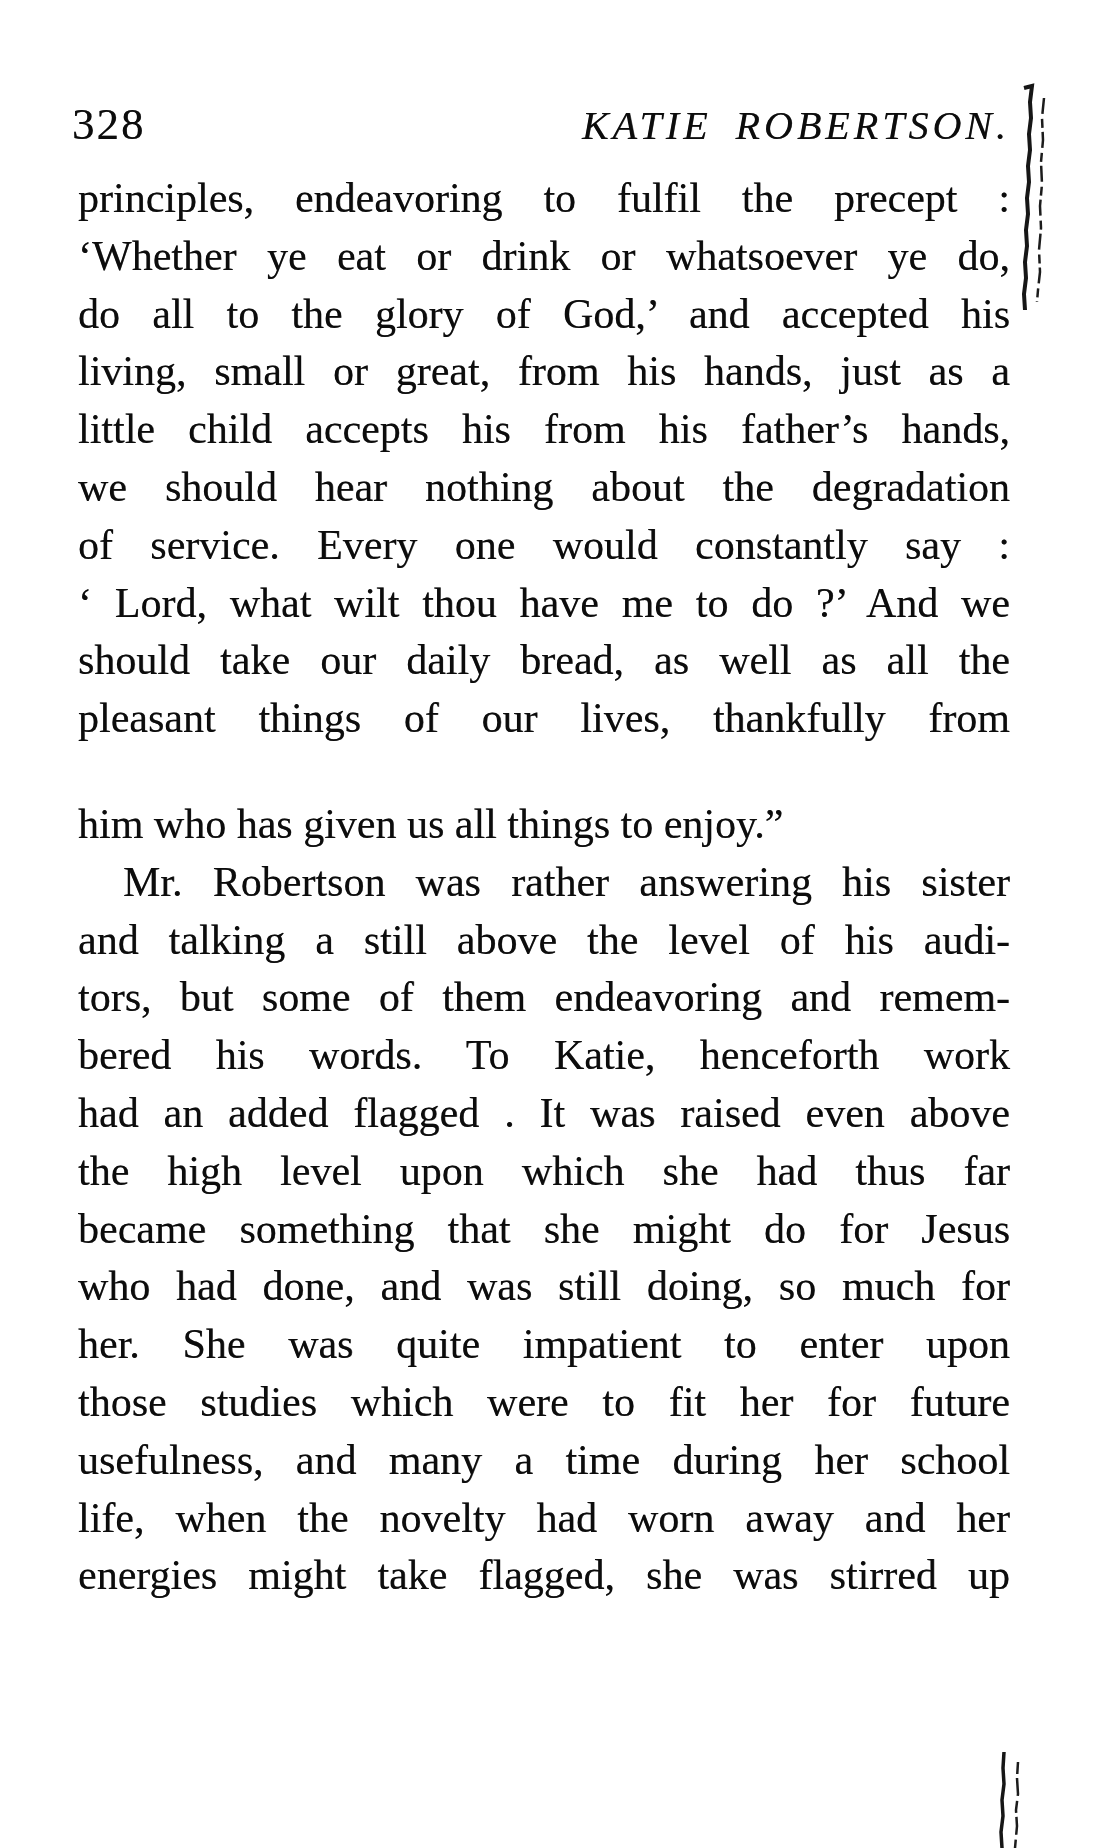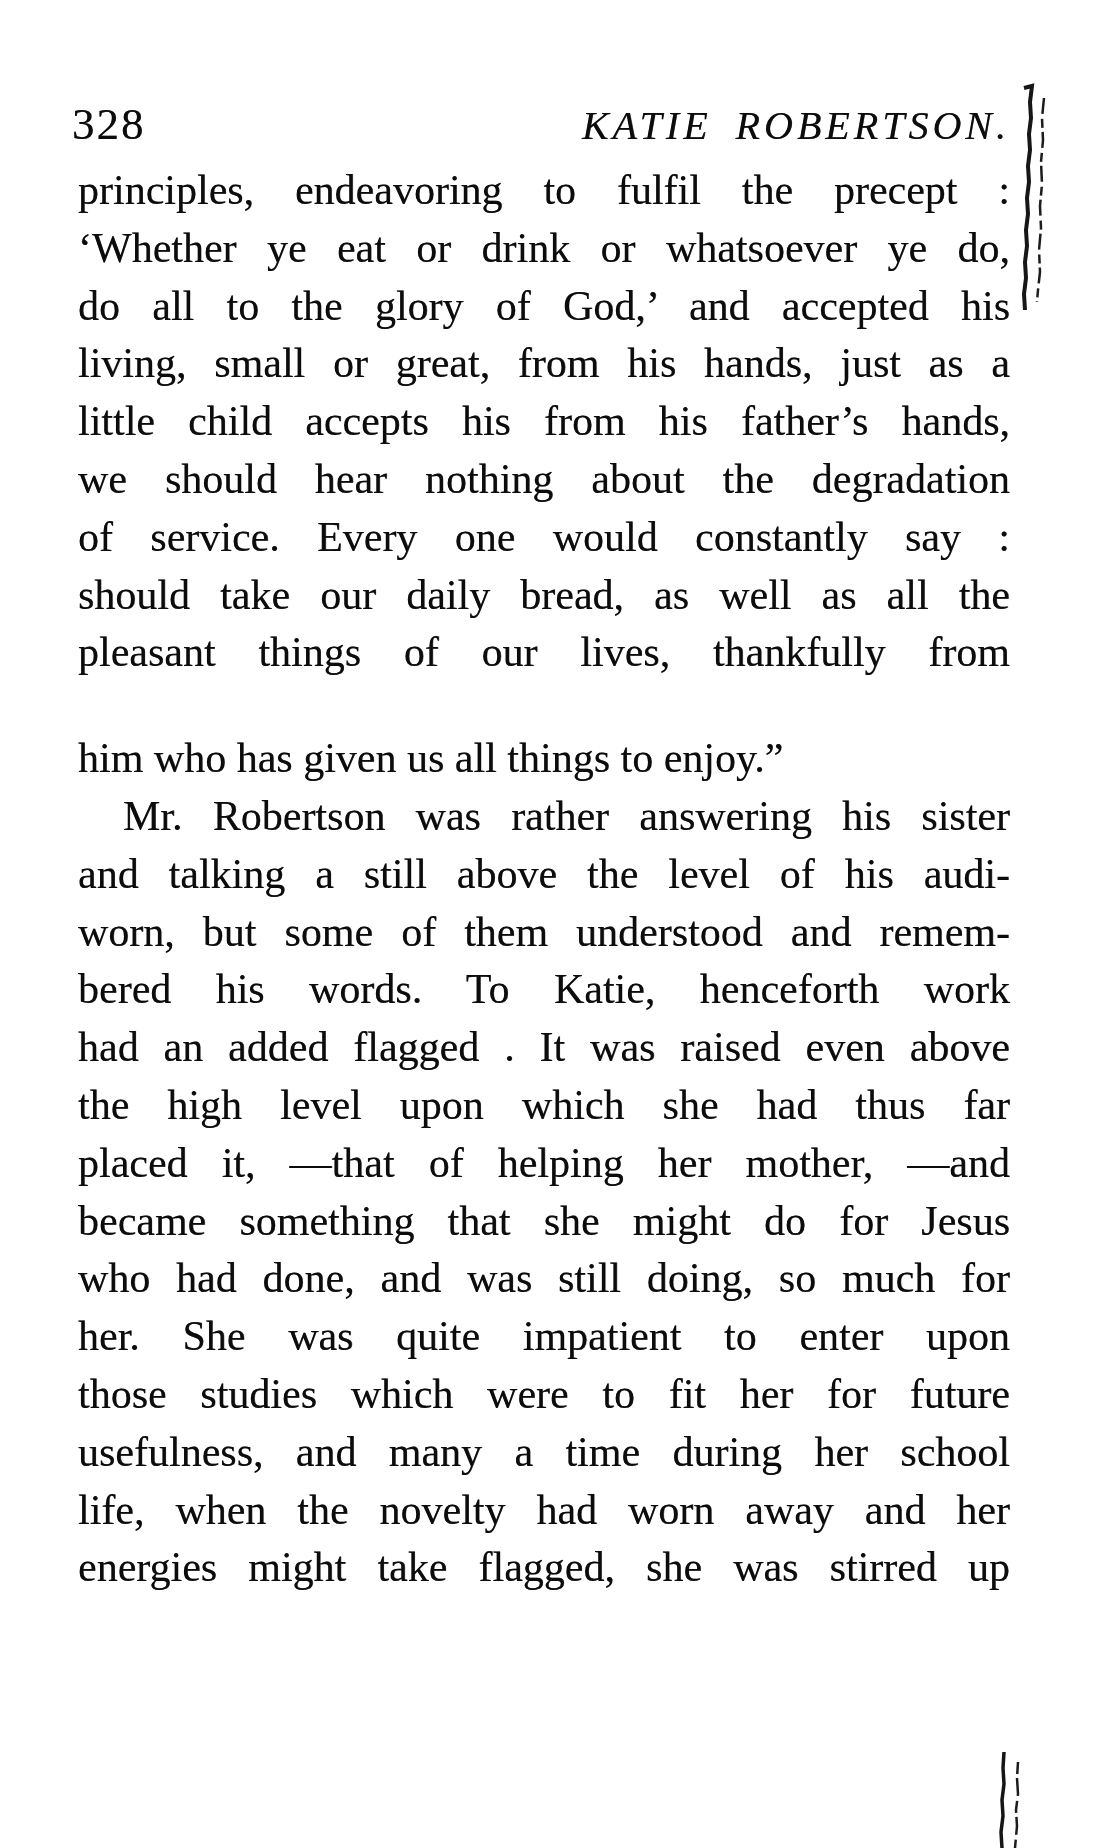--- a/index.html
+++ b/index.html
@@ -47,7 +47,7 @@
   .body-text {
     position: absolute;
     left: 78px;
-    top: 162px;
+    top: 170px;
     width: 932px;
     font-size: 42px;
     line-height: 57.8px;

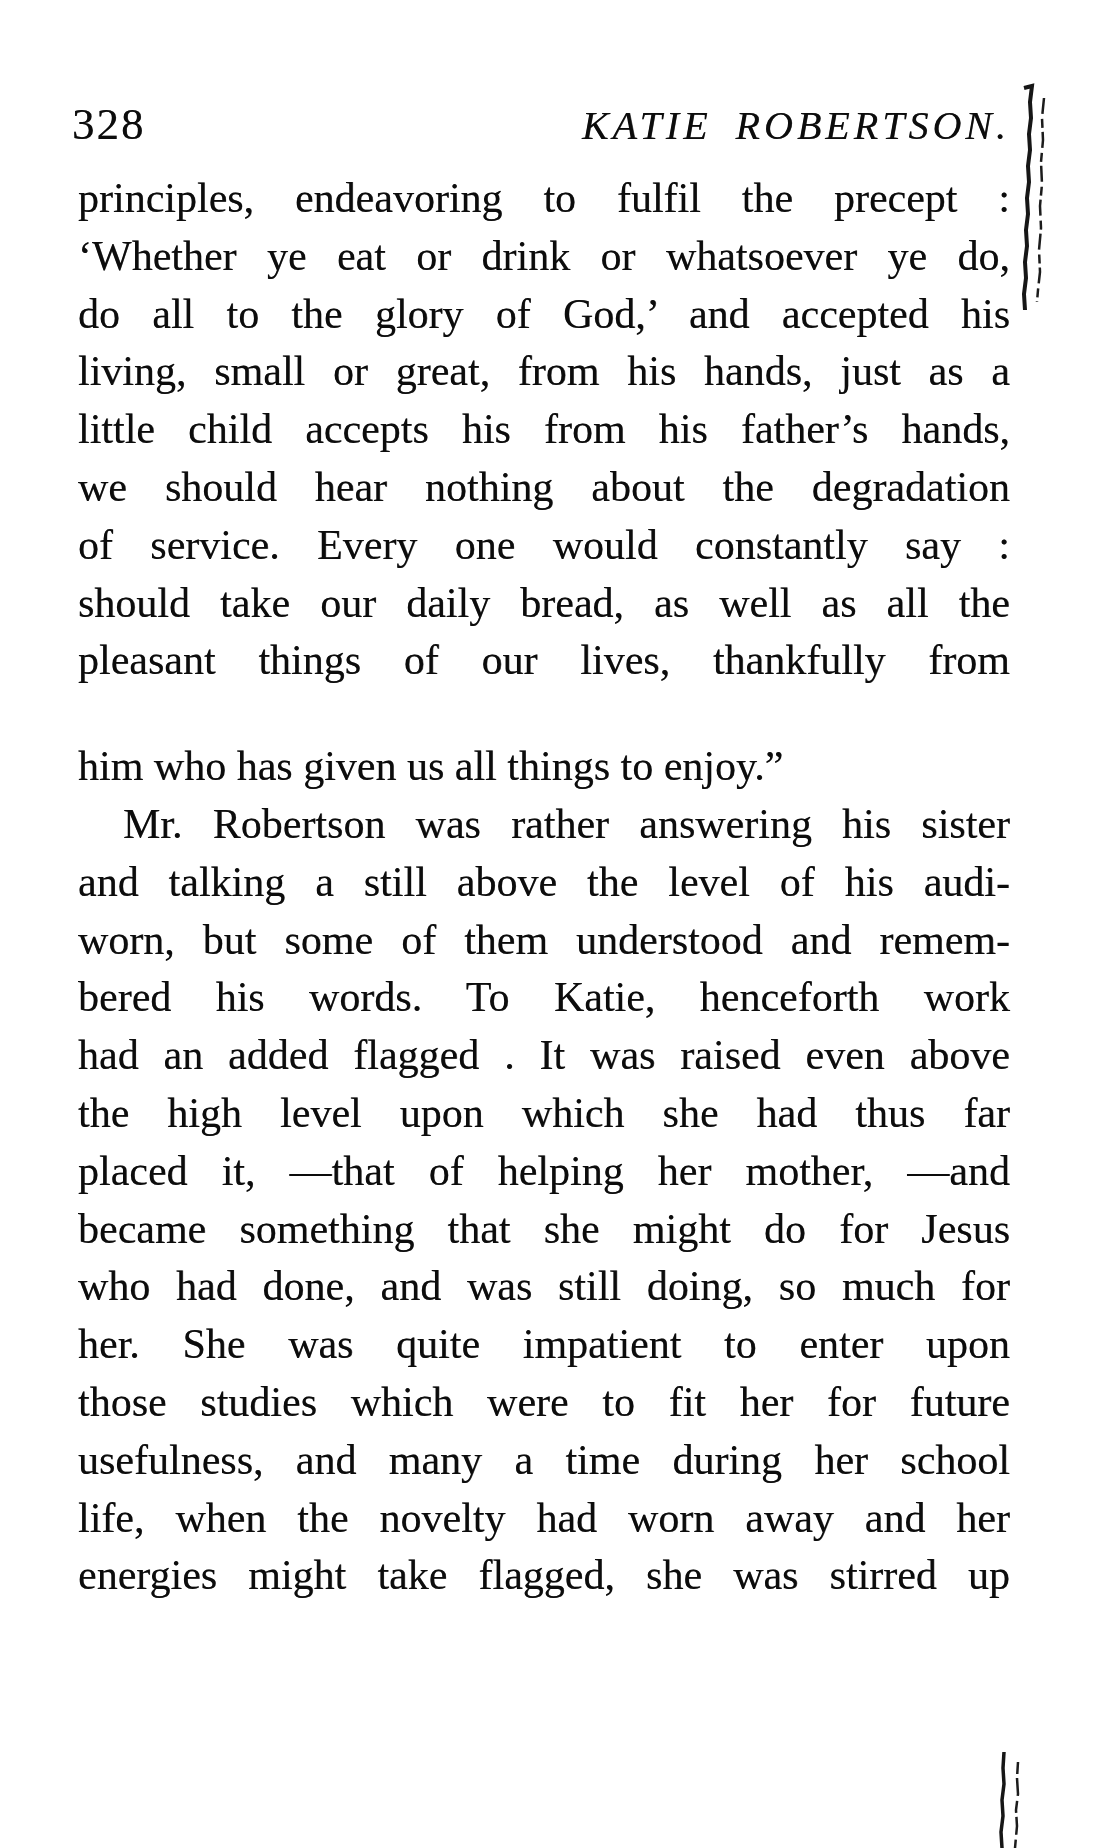--- a/index.html
+++ b/index.html
@@ -93,6 +93,7 @@
       <div class="line">little child accepts his from his father’s hands,</div>
       <div class="line">we should hear nothing about the degradation</div>
       <div class="line">of service. Every one would constantly say :</div>
+      <div class="line">‘ Lord, what wilt thou have me to do ?’ And we</div>
       <div class="line">should take our daily bread, as well as all the</div>
       <div class="line">pleasant things of our lives, thankfully from</div>
       <div class="line no-just-last">him who has given us all things to enjoy.”</div>

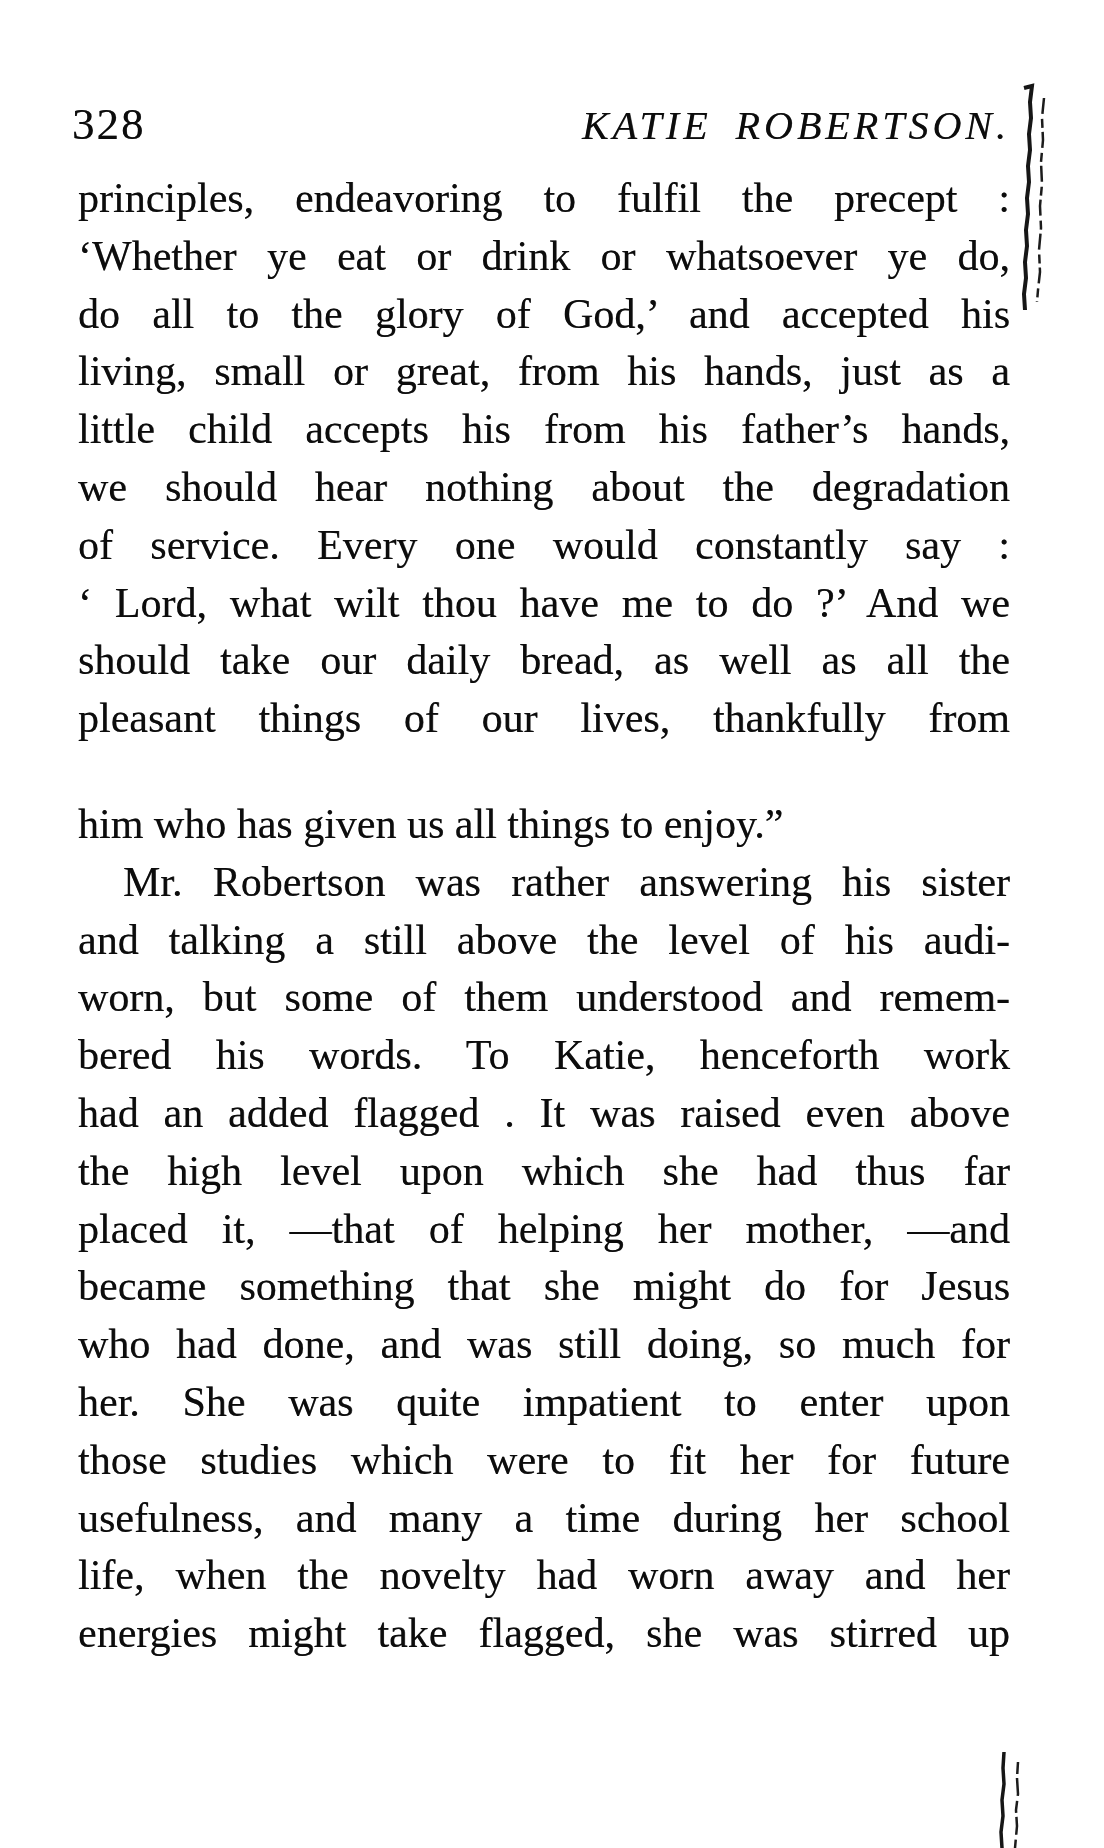--- a/index.html
+++ b/index.html
@@ -99,7 +99,7 @@
       <div class="line no-just-last">him who has given us all things to enjoy.”</div>
       <div class="line first-indent">Mr. Robertson was rather answering his sister</div>
       <div class="line">and talking a still above the level of his audi-</div>
-      <div class="line">worn, but some of them understood and remem-</div>
+      <div class="line">tors, but some of them endeavoring and remem-</div>
       <div class="line">bered his words. To Katie, henceforth work</div>
       <div class="line">had an added flagged . It was raised even above</div>
       <div class="line">the high level upon which she had thus far</div>

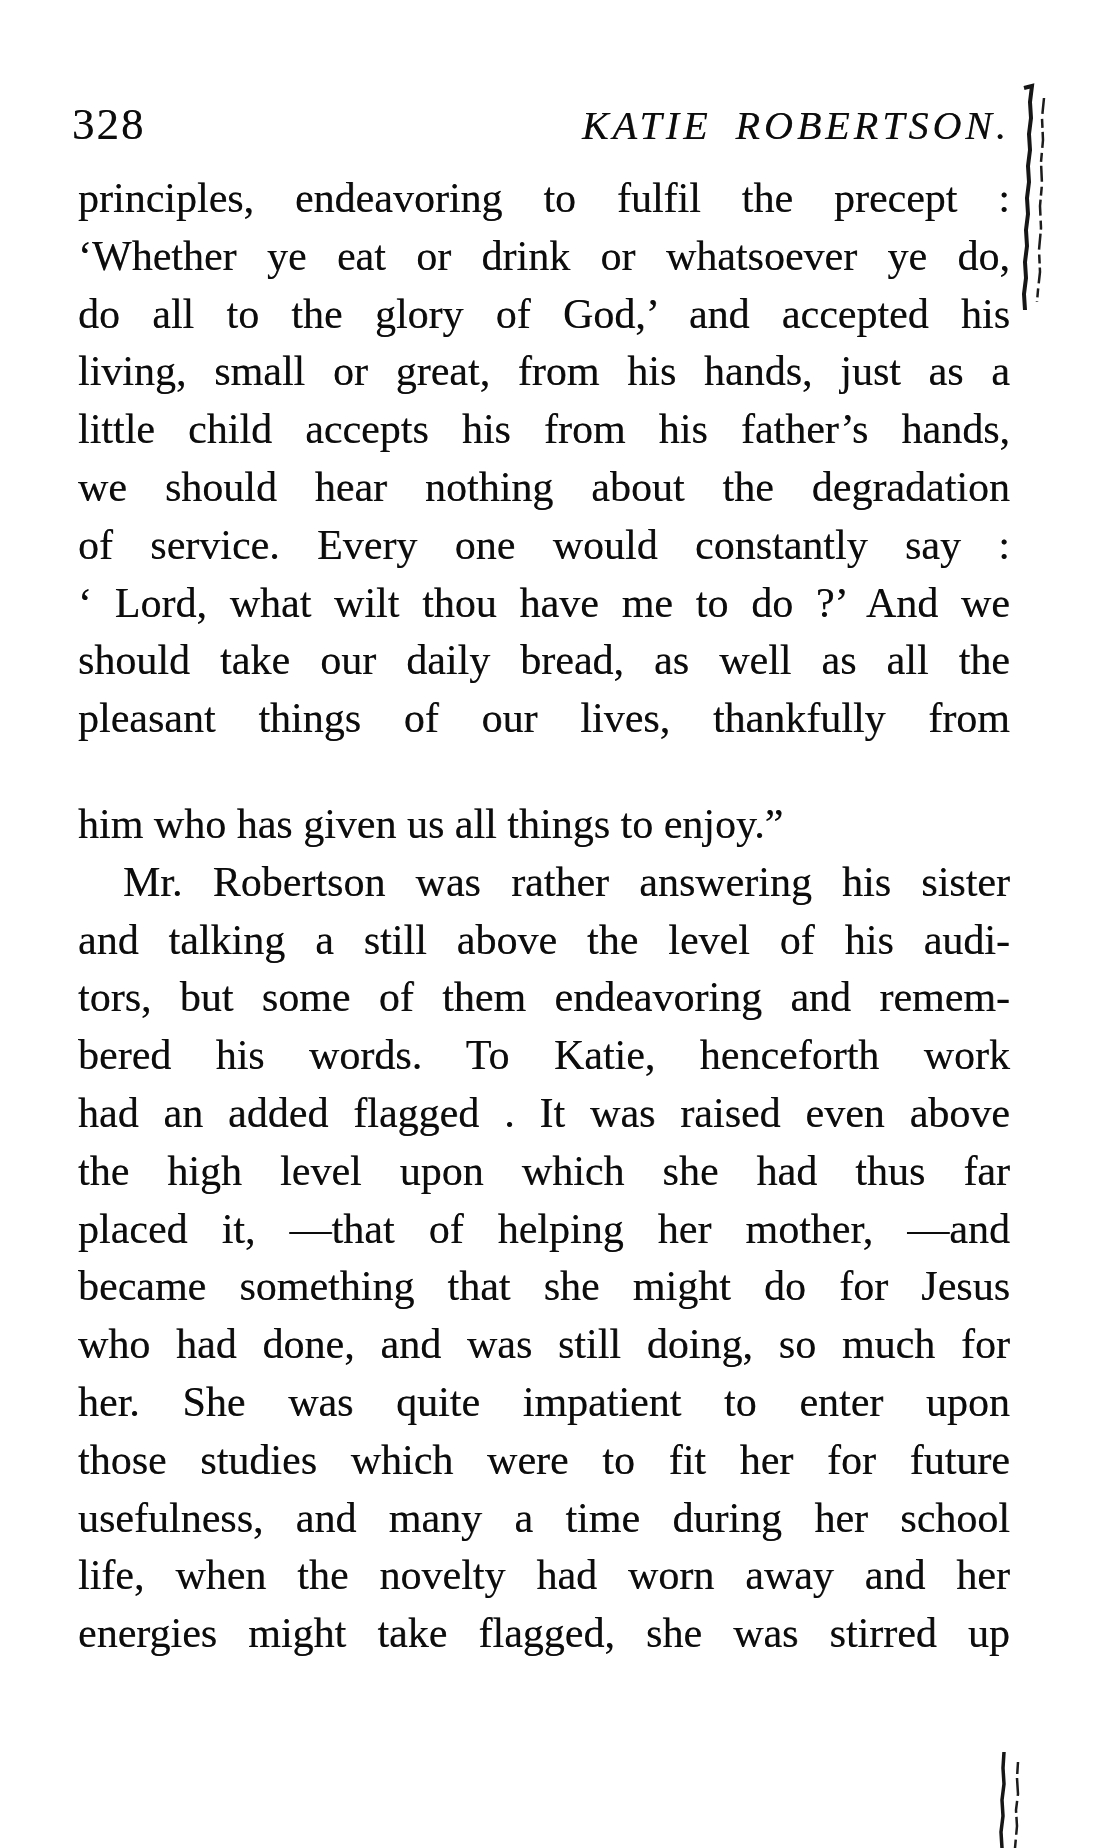--- a/index.html
+++ b/index.html
@@ -103,7 +103,6 @@
       <div class="line">bered his words. To Katie, henceforth work</div>
       <div class="line">had an added flagged . It was raised even above</div>
       <div class="line">the high level upon which she had thus far</div>
-      <div class="line">placed it, —that of helping her mother, —and</div>
       <div class="line">became something that she might do for Jesus</div>
       <div class="line">who had done, and was still doing, so much for</div>
       <div class="line">her. She was quite impatient to enter upon</div>

